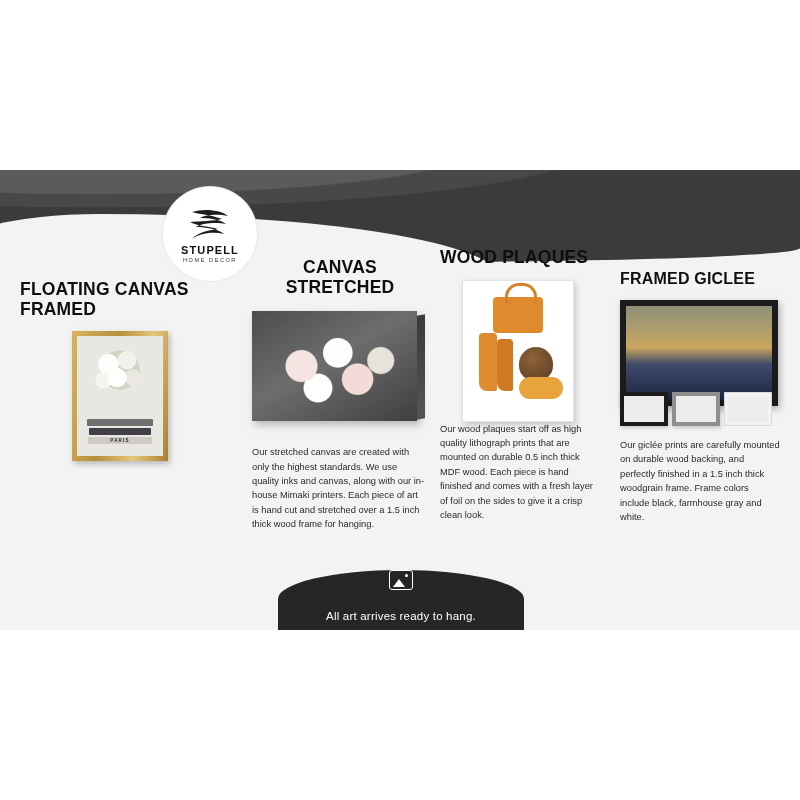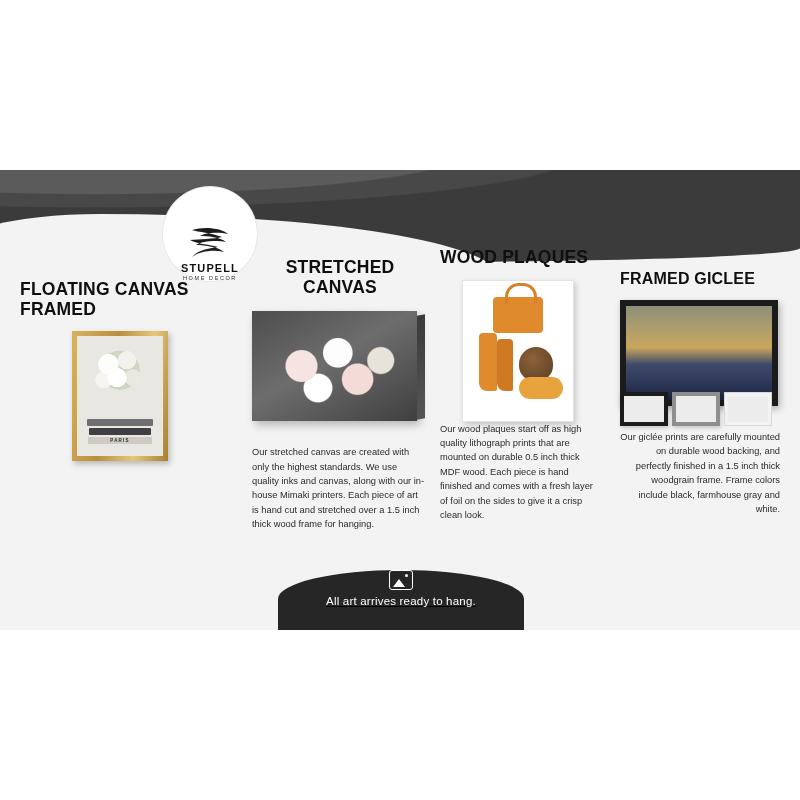--- a/index.html
+++ b/index.html
@@ -67,7 +67,7 @@
     display: flex;
     flex-direction: column;
     align-items: center;
-    justify-content: flex-end;
+    justify-content: center;
     box-shadow: 0 0 0 1px #e8e8e8;
   }
   .logo-mark {

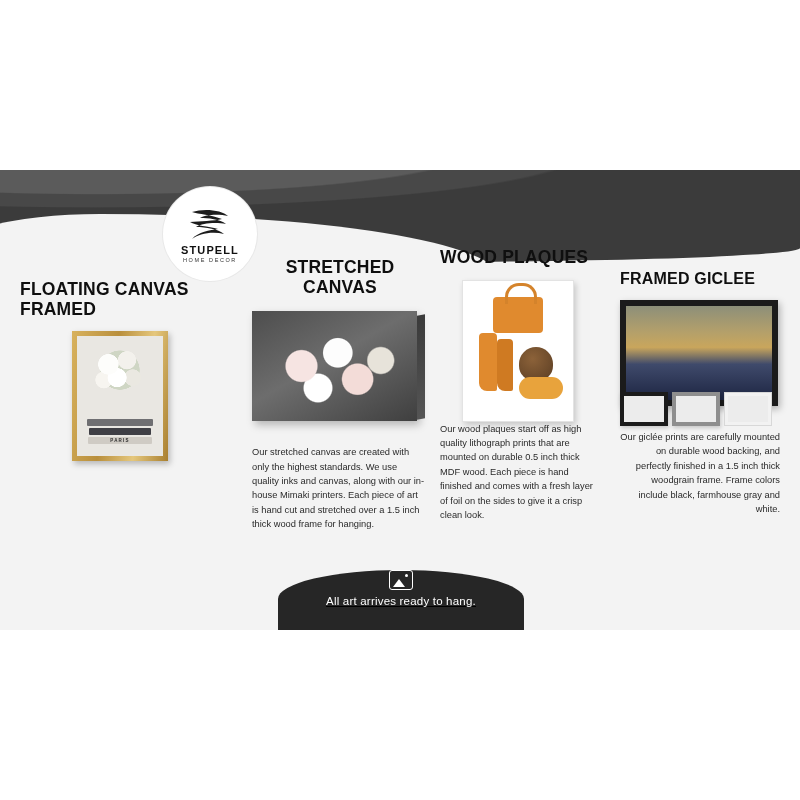--- a/index.html
+++ b/index.html
@@ -338,8 +338,8 @@
 
     <div class="col" id="col2">
       <div class="col-title">
+        <div>CANVAS</div>
         <div>STRETCHED</div>
-        <div>CANVAS</div>
       </div>
       <div class="art2"></div>
       <div class="col-body">Our stretched canvas are created with only the highest standards. We use quality inks and canvas, along with our in-house Mimaki printers. Each piece of art is hand cut and stretched over a 1.5 inch thick wood frame for hanging.</div>

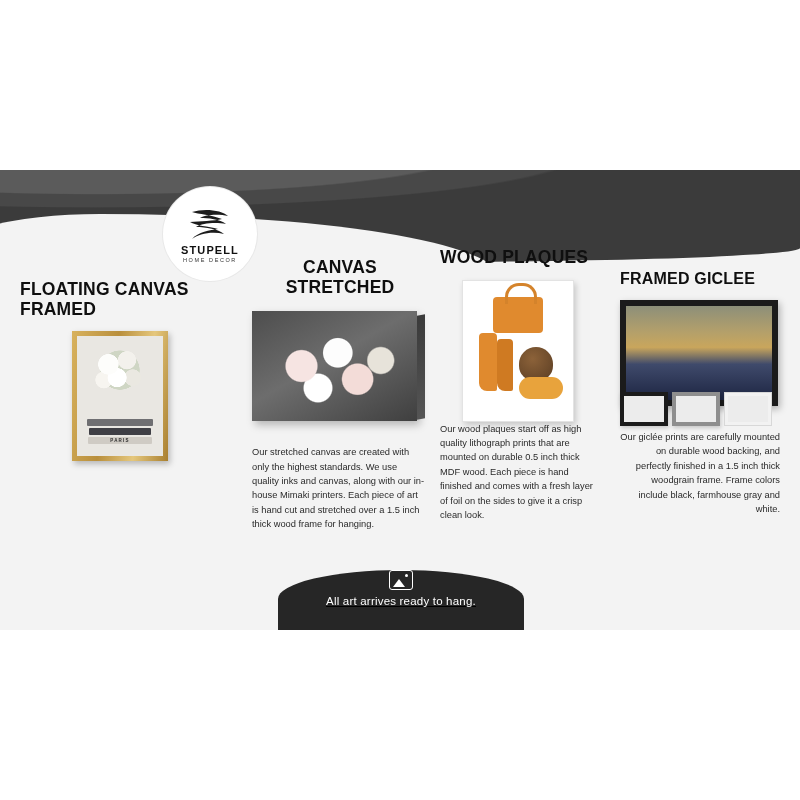--- a/index.html
+++ b/index.html
@@ -248,7 +248,7 @@
   }
   .fsw { width: 48px; height: 34px; padding: 4px; box-sizing: border-box; box-shadow: 1px 2px 4px rgba(0,0,0,0.18);}
   .fsw span { display:block; width:100%; height:100%; background:#ececec; }
-  #col4 .col-body { position: absolute; top: 160px; width: 160px; text-align: right; }
+  #col4 .col-body { position: absolute; top: 168px; width: 160px; }
 
   
   .ribbon {

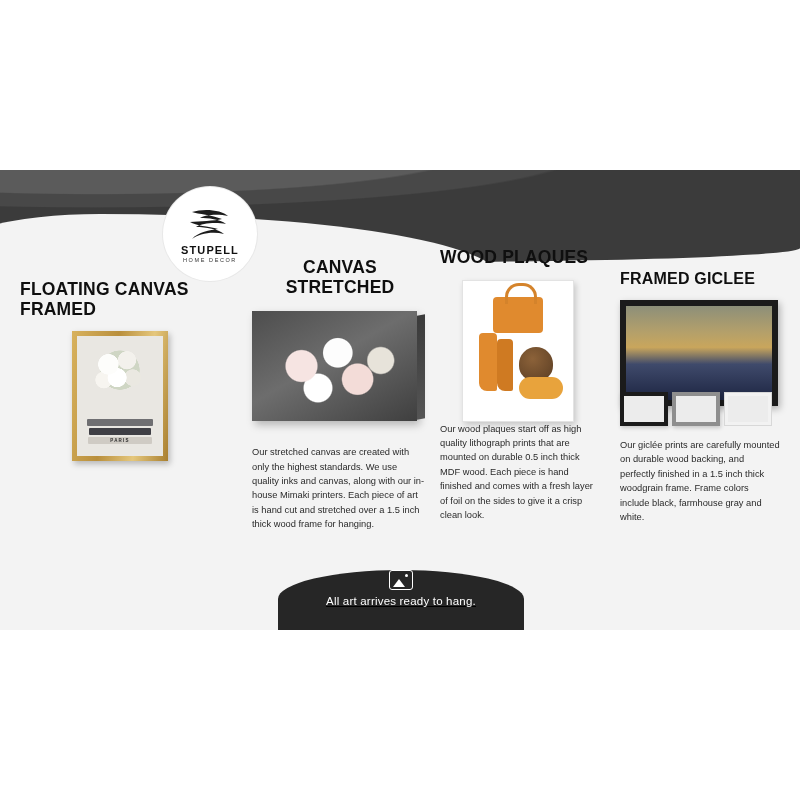--- a/index.html
+++ b/index.html
@@ -263,10 +263,9 @@
     display: flex;
     flex-direction: column;
     align-items: center;
-    justify-content: flex-start;
+    justify-content: space-between;
     padding-bottom: 10px;
     box-sizing: border-box;
-    text-decoration: underline;
   }
   .ribbon-icon {
     width: 22px; height: 18px;

